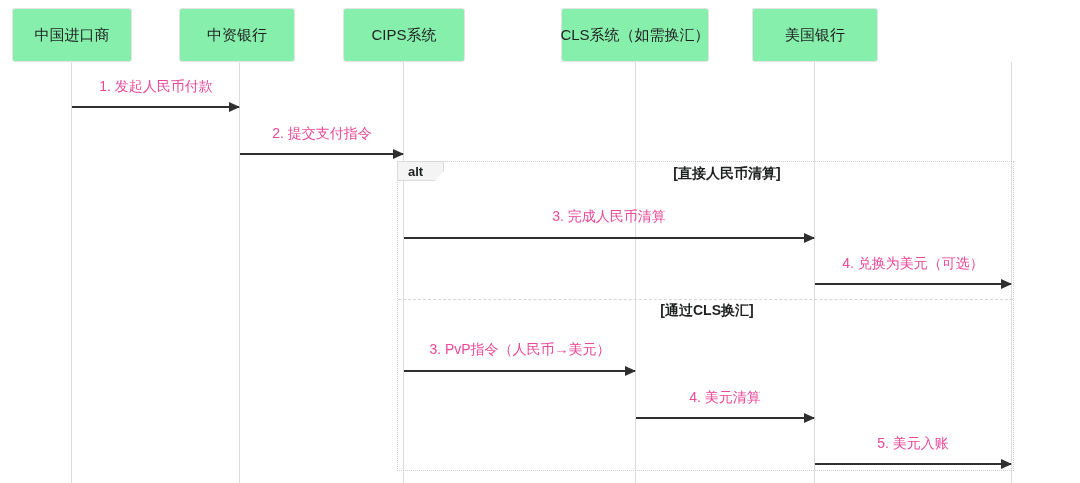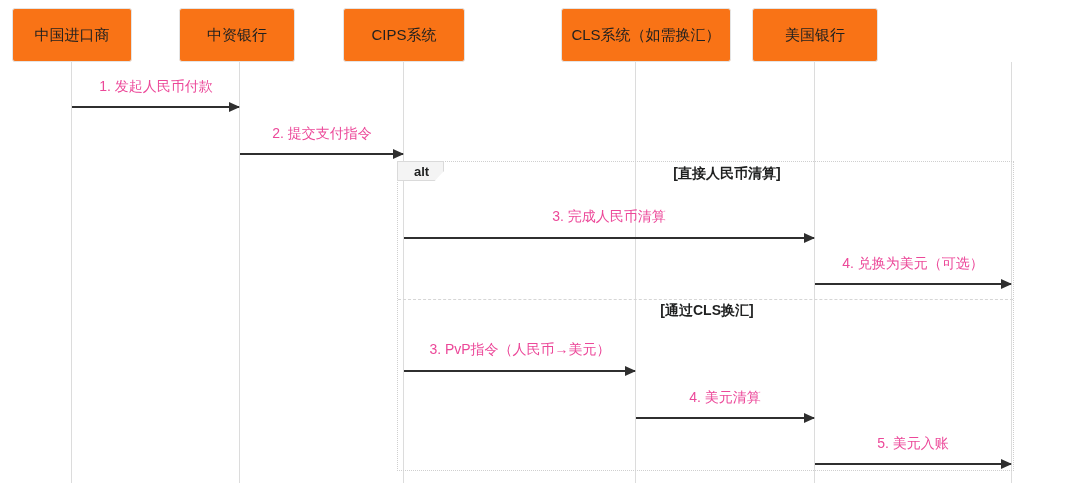--- a/index.html
+++ b/index.html
@@ -28,7 +28,7 @@
     position: absolute;
     top: 8px;
     height: 54px;
-    background: #f97316;
+    background: #86efac;
     border: 1px solid #e4e4e4;
     border-radius: 3px;
     display: flex;

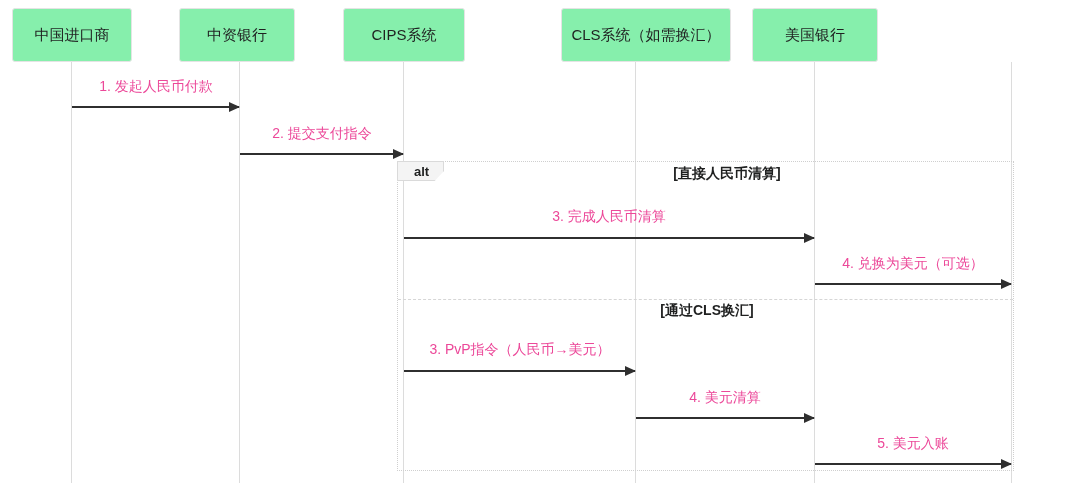--- a/index.html
+++ b/index.html
@@ -125,7 +125,7 @@
   <div class="actor" style="left:12px;width:120px">中国进口商</div>
   <div class="actor" style="left:179px;width:116px">中资银行</div>
   <div class="actor" style="left:343px;width:122px">CIPS系统</div>
-  <div class="actor" style="left:561px;width:170px">CLS系统（如需换汇）</div>
+  <div class="actor" style="left:561px;width:148px">CLS系统（如需换汇）</div>
   <div class="actor" style="left:752px;width:126px">美国银行</div>
 
   <div class="alt-frame">

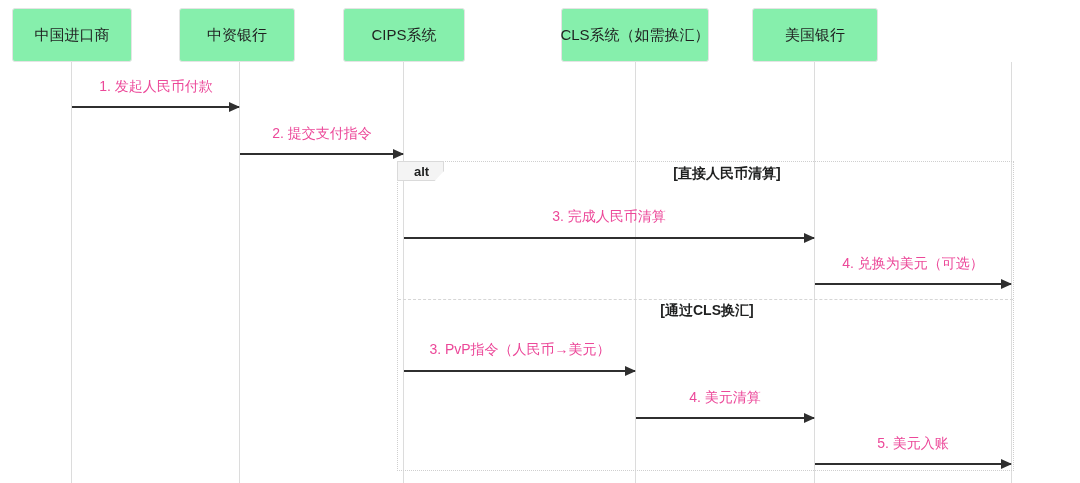--- a/index.html
+++ b/index.html
@@ -69,7 +69,7 @@
     font-weight: bold;
     color: #1f2020;
     line-height: 19px;
-    padding-left: 16px;
+    padding-left: 10px;
     white-space: nowrap;
   }
   .guard {

